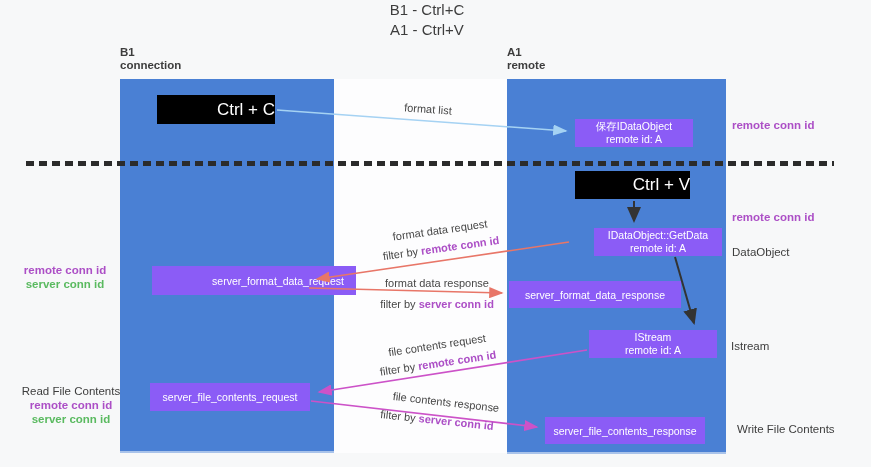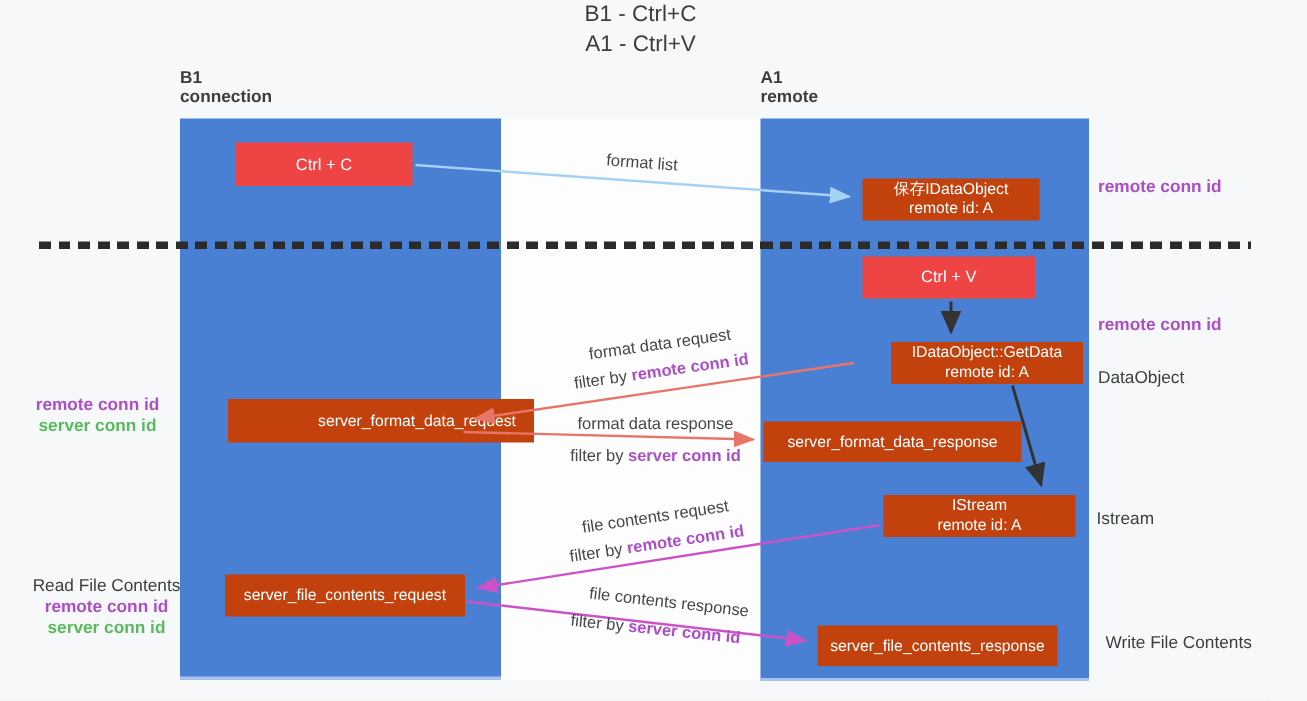--- a/index.html
+++ b/index.html
@@ -27,7 +27,7 @@
     background:repeating-linear-gradient(to right,#2b2b2b 0 8px,transparent 8px 13px);}
   
   .node{color:#fff;text-align:center;display:flex;flex-direction:column;justify-content:center;}
-  .green{background:#ef4444;font-size:11px;}
+  .green{background:#000000;font-size:17px;text-align:right;}
   .orange{background:#c2410c;}
   .one{font-size:10.5px;}
   .two{font-size:10.5px;line-height:13px;}

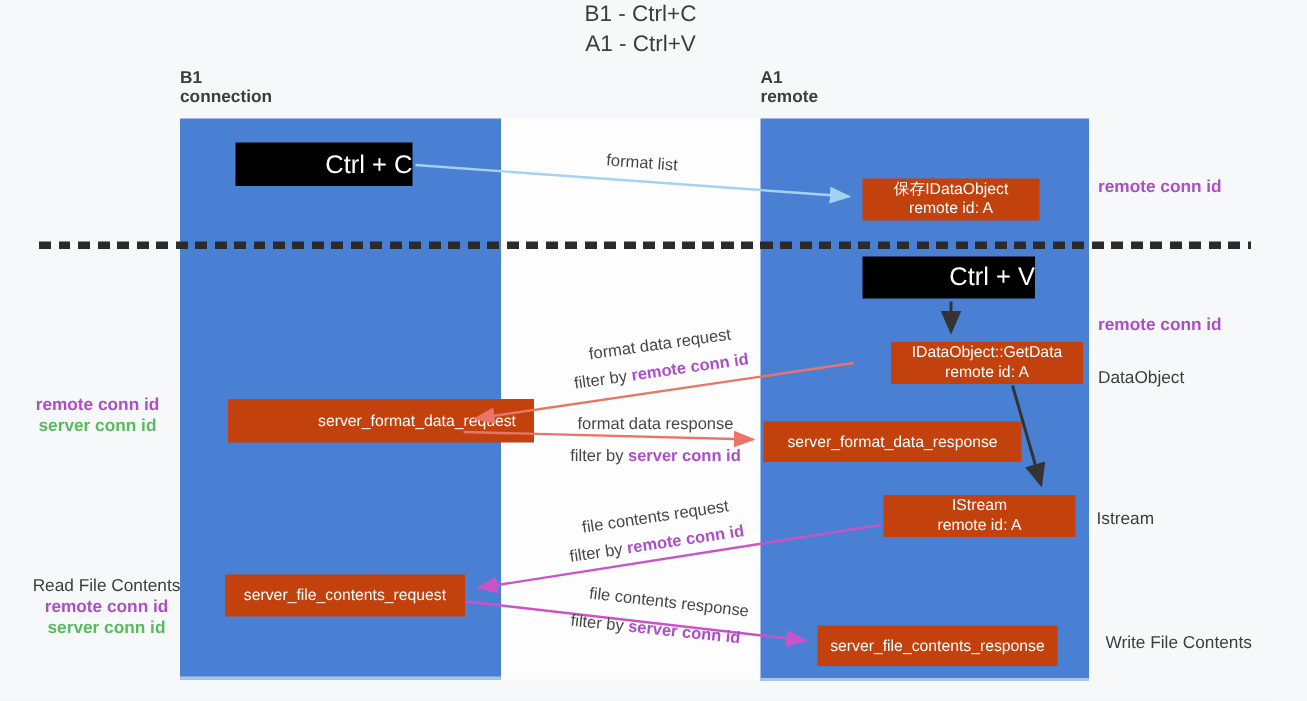--- a/index.html
+++ b/index.html
@@ -28,7 +28,7 @@
   
   .node{color:#fff;text-align:center;display:flex;flex-direction:column;justify-content:center;}
   .green{background:#000000;font-size:17px;text-align:right;}
-  .orange{background:#c2410c;}
+  .orange{background:#8b5cf6;}
   .one{font-size:10.5px;}
   .two{font-size:10.5px;line-height:13px;}
   .n-ctrlc{left:157px;top:95px;width:118px;height:29px;}

